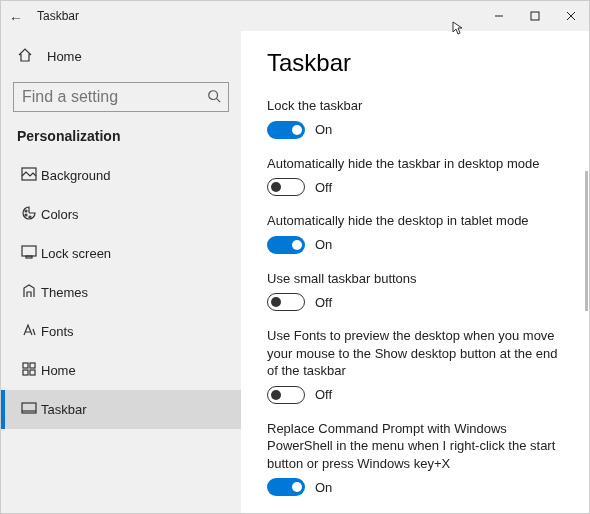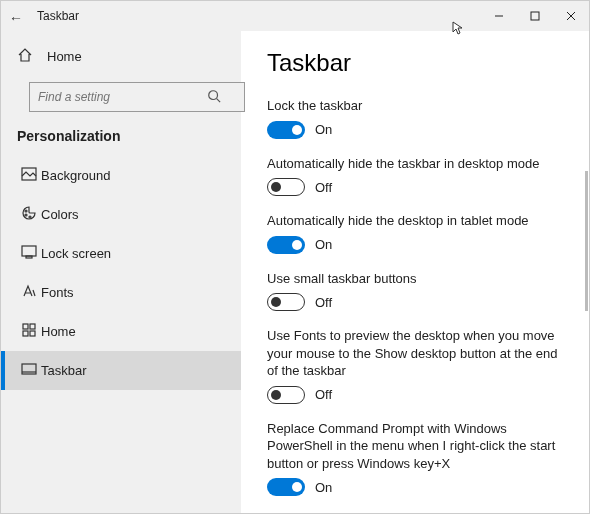--- a/index.html
+++ b/index.html
@@ -15,7 +15,7 @@
 .homebtn { display: flex; align-items: center; gap: 14px; padding: 8px 16px; font-size: 13px; color: #222; }
 .homebtn svg { width: 16px; height: 16px; stroke: #333; fill: none; stroke-width: 1.2; }
 .search { margin: 8px 12px 12px 12px; position: relative; }
-.search input { width: 100%; height: 30px; border: 1px solid #999; background: #f0f0f0; padding: 0 28px 0 8px; font-size: 12px; font-style: italic; color: #555; margin-left: 16px; }
+.search input { width: 100%; height: 30px; border: 1px solid #999; background: #f0f0f0; padding: 0 28px 0 8px; font-size: 16px; color: #555; }
 .search .sicon { position: absolute; right: 8px; top: 7px; }
 .search .sicon svg { width: 14px; height: 14px; stroke: #555; fill: none; stroke-width: 1.4; }
 .cat { font-size: 14px; font-weight: 600; color: #222; padding: 4px 16px 12px 16px; }

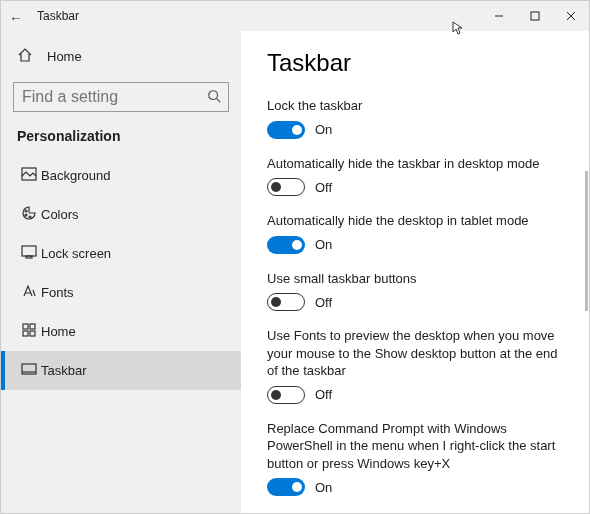--- a/index.html
+++ b/index.html
@@ -105,6 +105,13 @@
     </div>
     <div class="navitem">
       <span><svg viewBox="0 0 16 16">
+            <path d="M3 14 L3 5 L8 2 L13 5 L13 14"></path>
+            <path d="M6 14 V9 H10 V14"></path>
+          </svg></span>
+      <span>Themes</span>
+    </div>
+    <div class="navitem">
+      <span><svg viewBox="0 0 16 16">
             <path d="M3 13 L7 3 L11 13 M4.5 10 H9.5"></path>
             <path d="M12 7 L14 13"></path>
           </svg></span>

